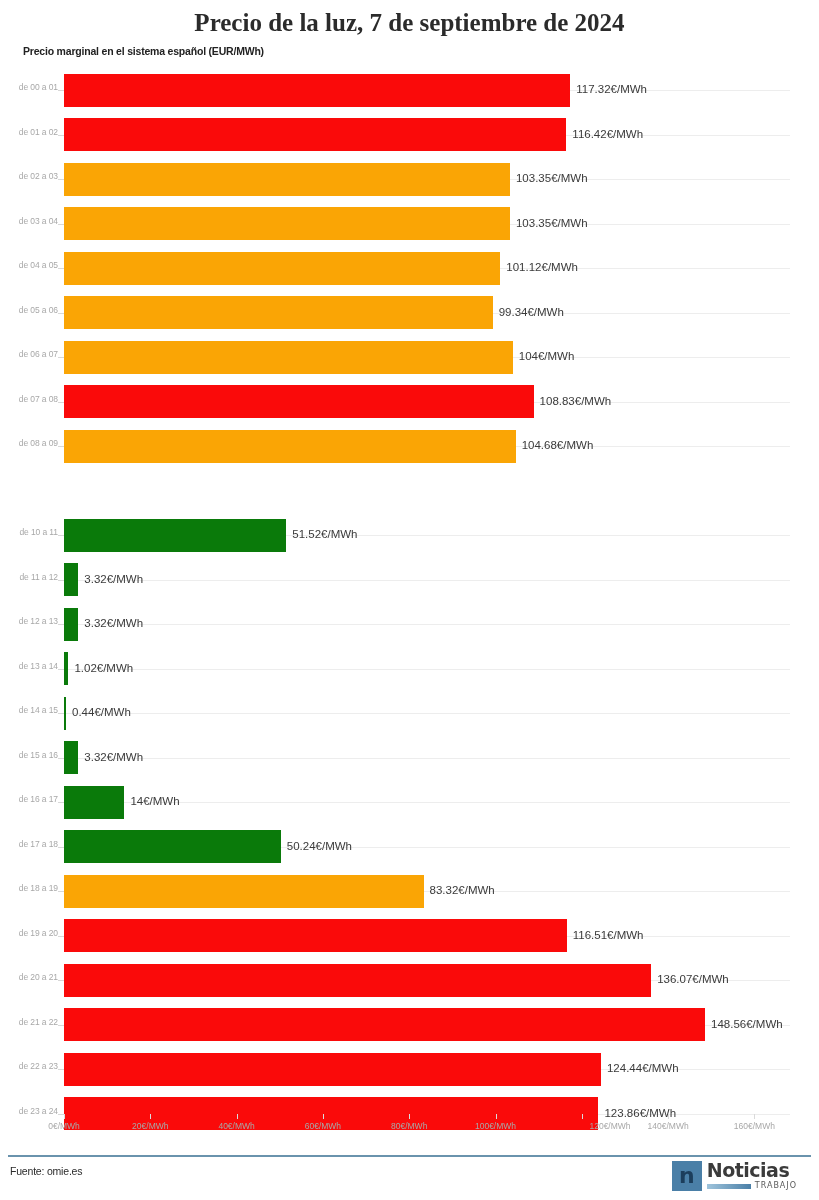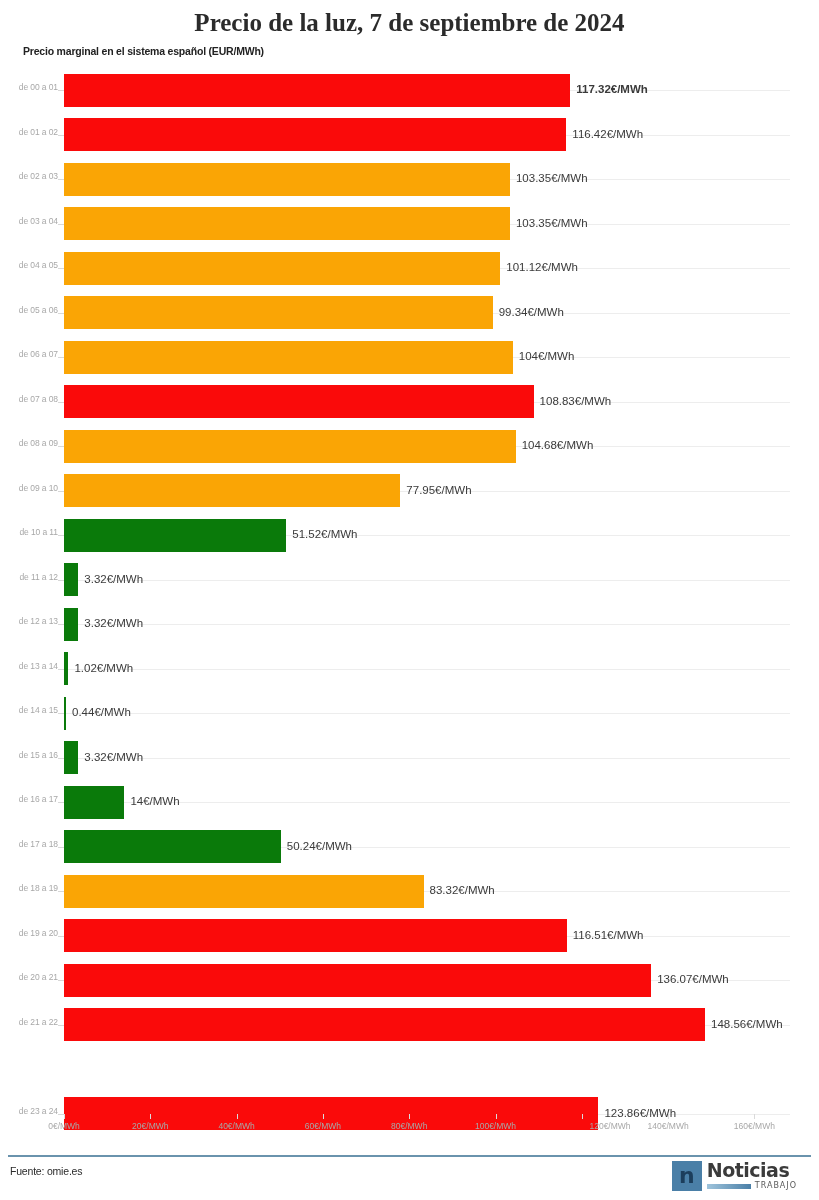--- a/index.html
+++ b/index.html
@@ -220,7 +220,7 @@
         <div class="tickstub"></div>
         <div class="cat-label">de 00 a 01</div>
         <div class="bar" style="width: 506.236px; background: rgb(250, 10, 10);"></div>
-        <div class="bar-value" style="left: 576.236px; font-weight: bold;">117.32€/MWh</div>
+        <div class="bar-value" style="left: 576.236px;">117.32€/MWh</div>
       </div>
       <div class="row" style="top: 44.5px;">
         <div class="gridline"></div>

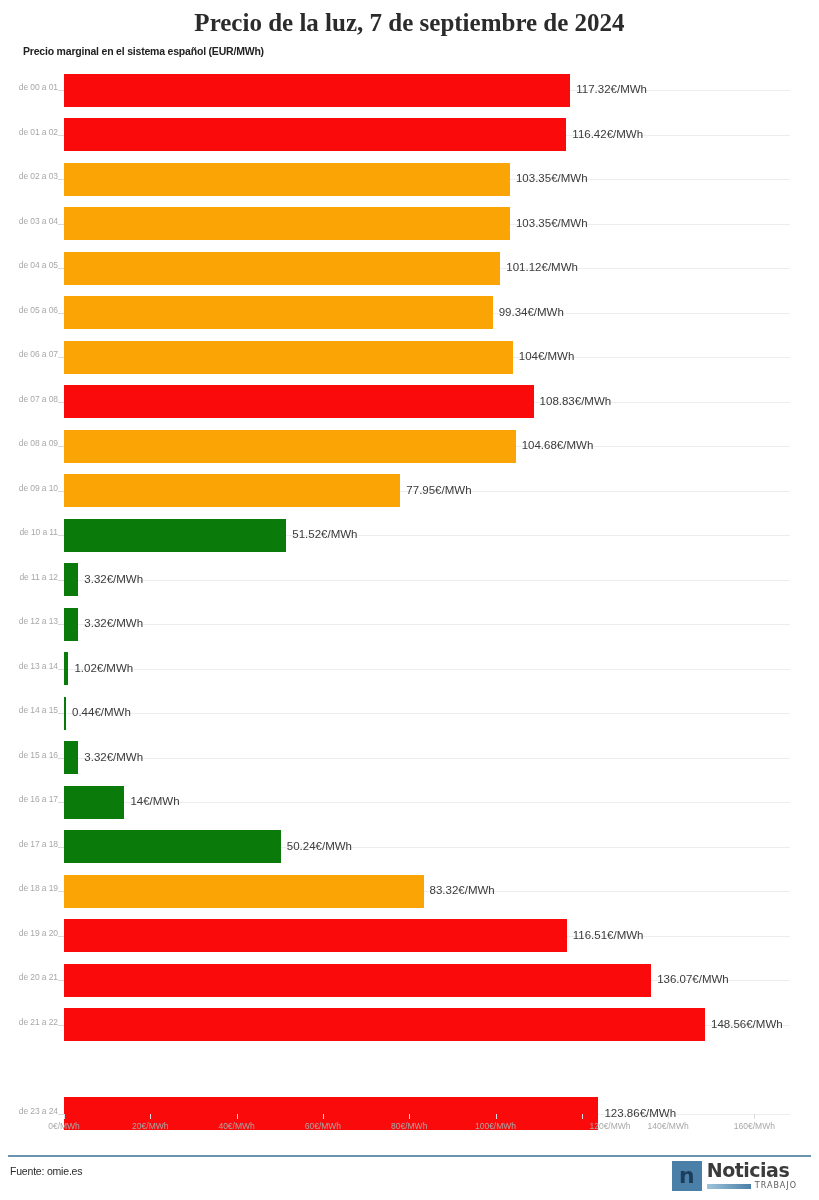--- a/index.html
+++ b/index.html
@@ -277,13 +277,6 @@
         <div class="cat-label">de 08 a 09</div>
         <div class="bar" style="width: 451.694px; background: rgb(250, 165, 5);"></div>
         <div class="bar-value" style="left: 521.694px;">104.68€/MWh</div>
-      </div>
-      <div class="row" style="top: 400.5px;">
-        <div class="gridline"></div>
-        <div class="tickstub"></div>
-        <div class="cat-label">de 09 a 10</div>
-        <div class="bar" style="width: 336.354px; background: rgb(250, 165, 5);"></div>
-        <div class="bar-value" style="left: 406.354px;">77.95€/MWh</div>
       </div>
       <div class="row" style="top: 445px;">
         <div class="gridline"></div>

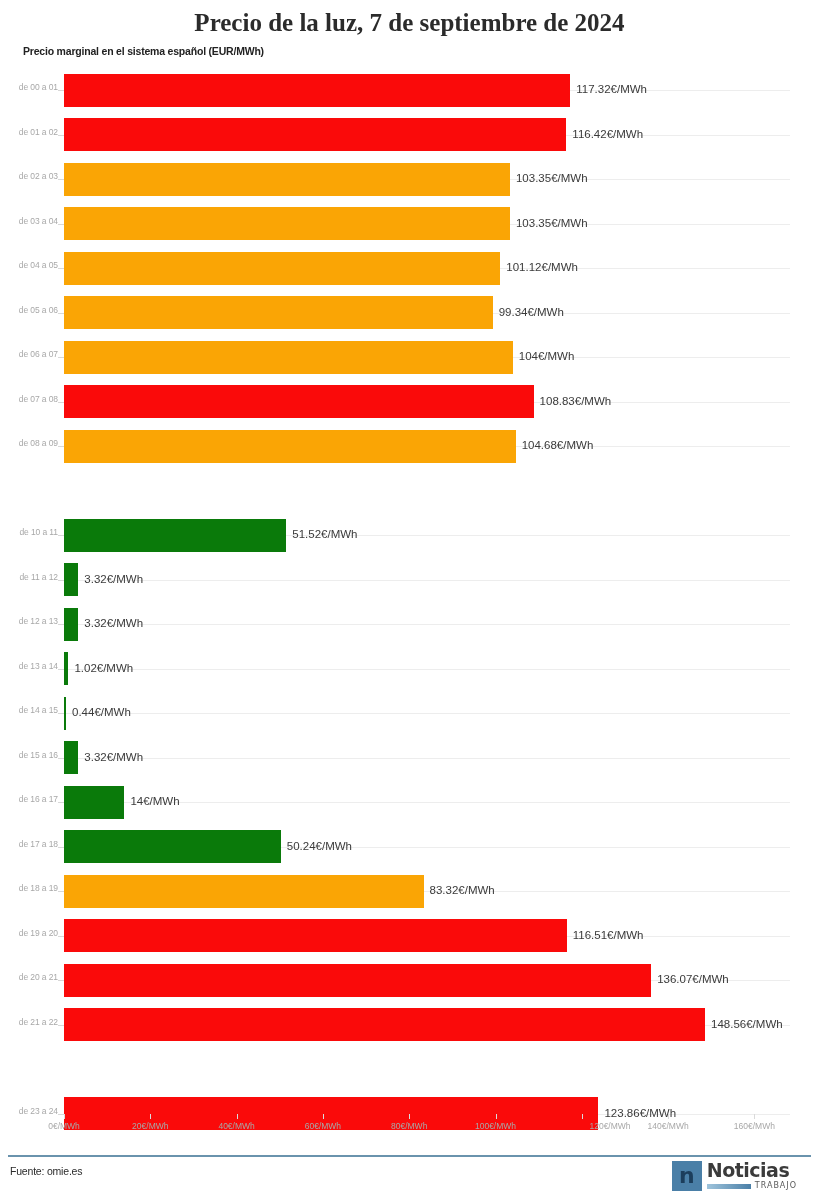--- a/index.html
+++ b/index.html
@@ -361,6 +361,13 @@
         <div class="cat-label">de 21 a 22</div>
         <div class="bar" style="width: 641.036px; background: rgb(250, 10, 10);"></div>
         <div class="bar-value" style="left: 711.036px;">148.56€/MWh</div>
+      </div>
+      <div class="row" style="top: 979px;">
+        <div class="gridline"></div>
+        <div class="tickstub"></div>
+        <div class="cat-label">de 22 a 23</div>
+        <div class="bar" style="width: 536.959px; background: rgb(250, 10, 10);"></div>
+        <div class="bar-value" style="left: 606.959px;">124.44€/MWh</div>
       </div>
       <div class="row" style="top: 1023.5px;">
         <div class="gridline"></div>

